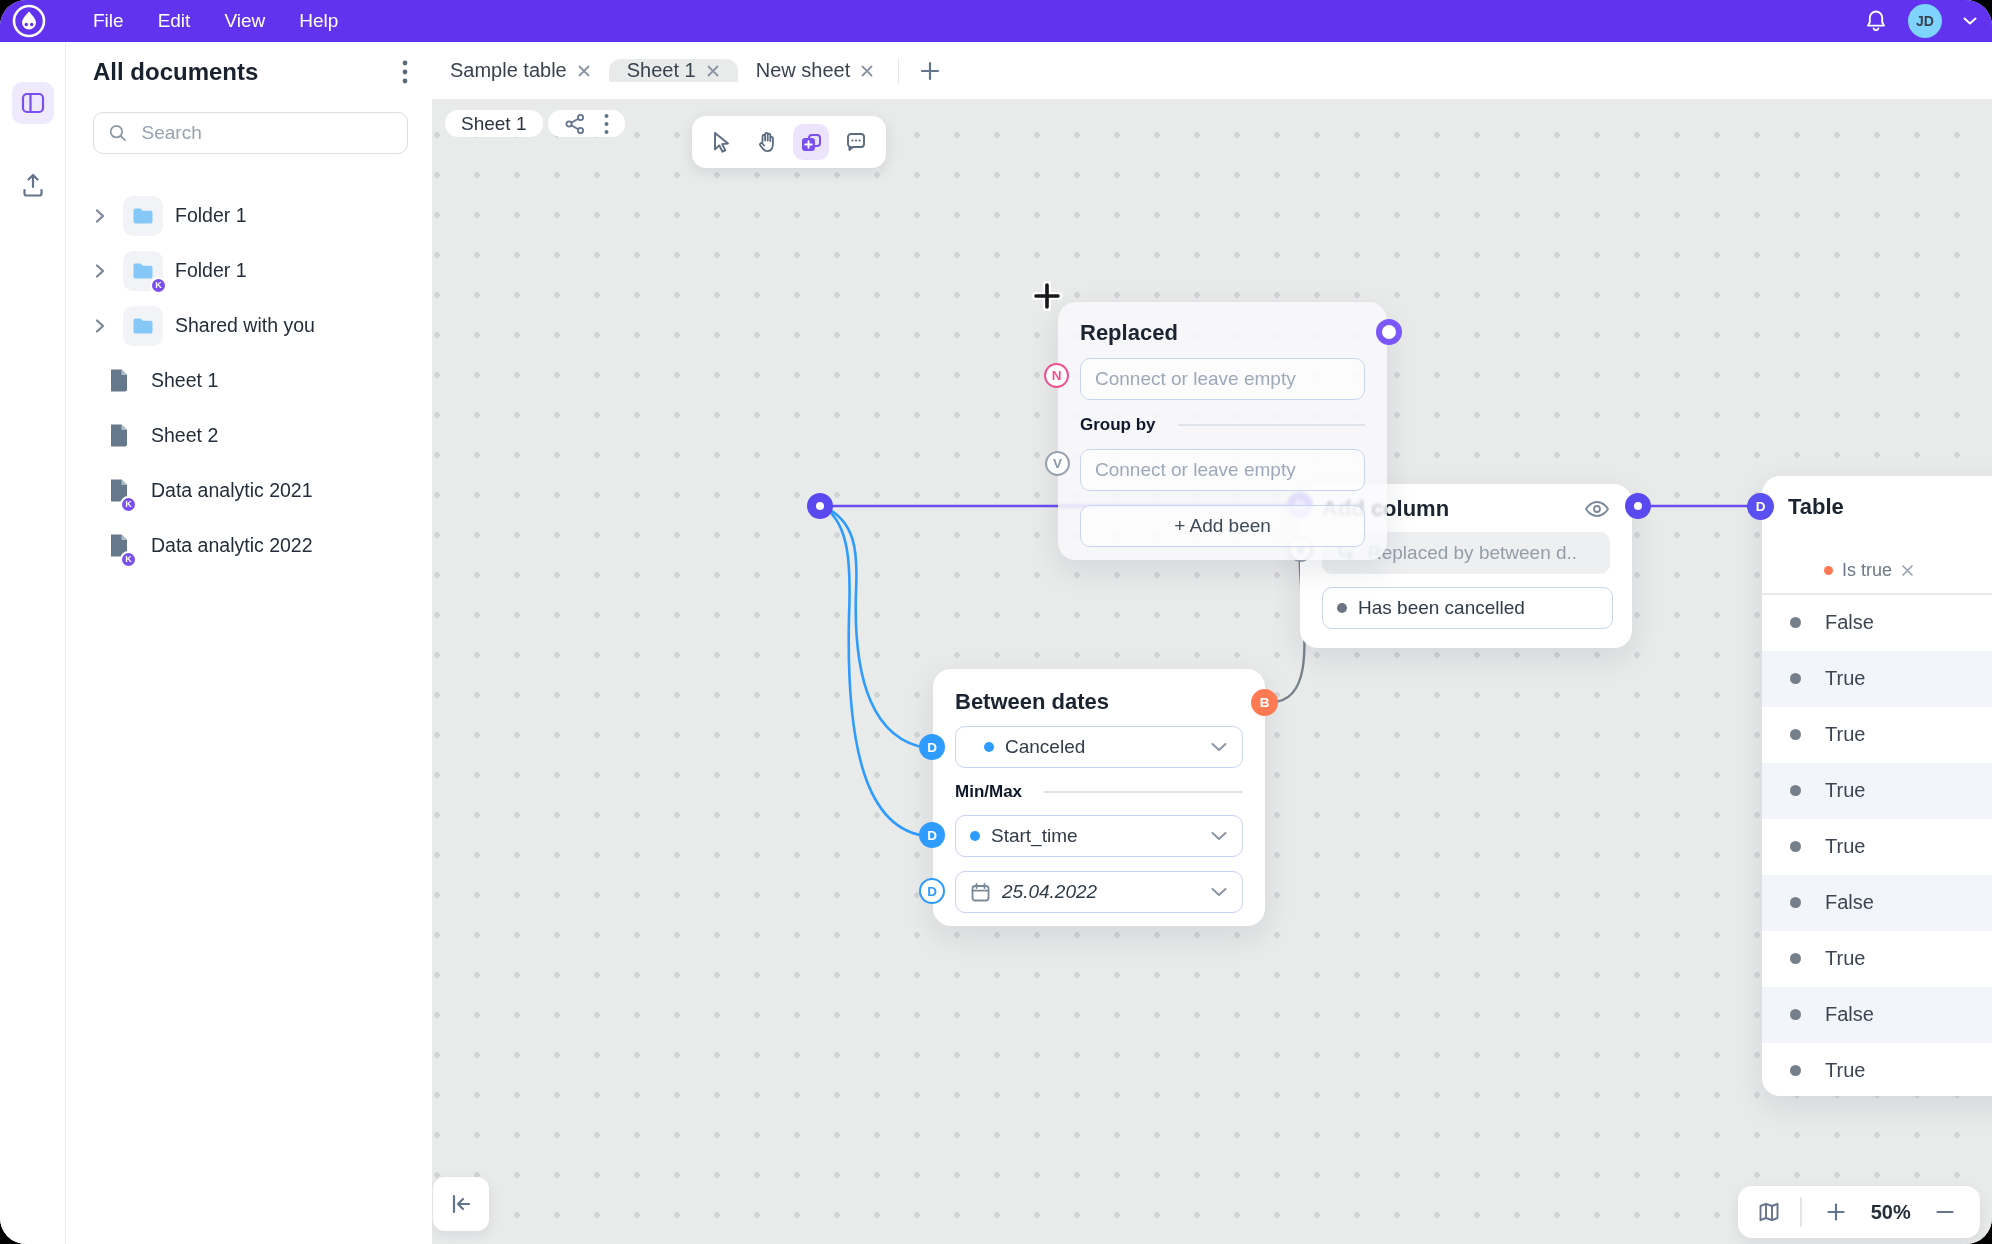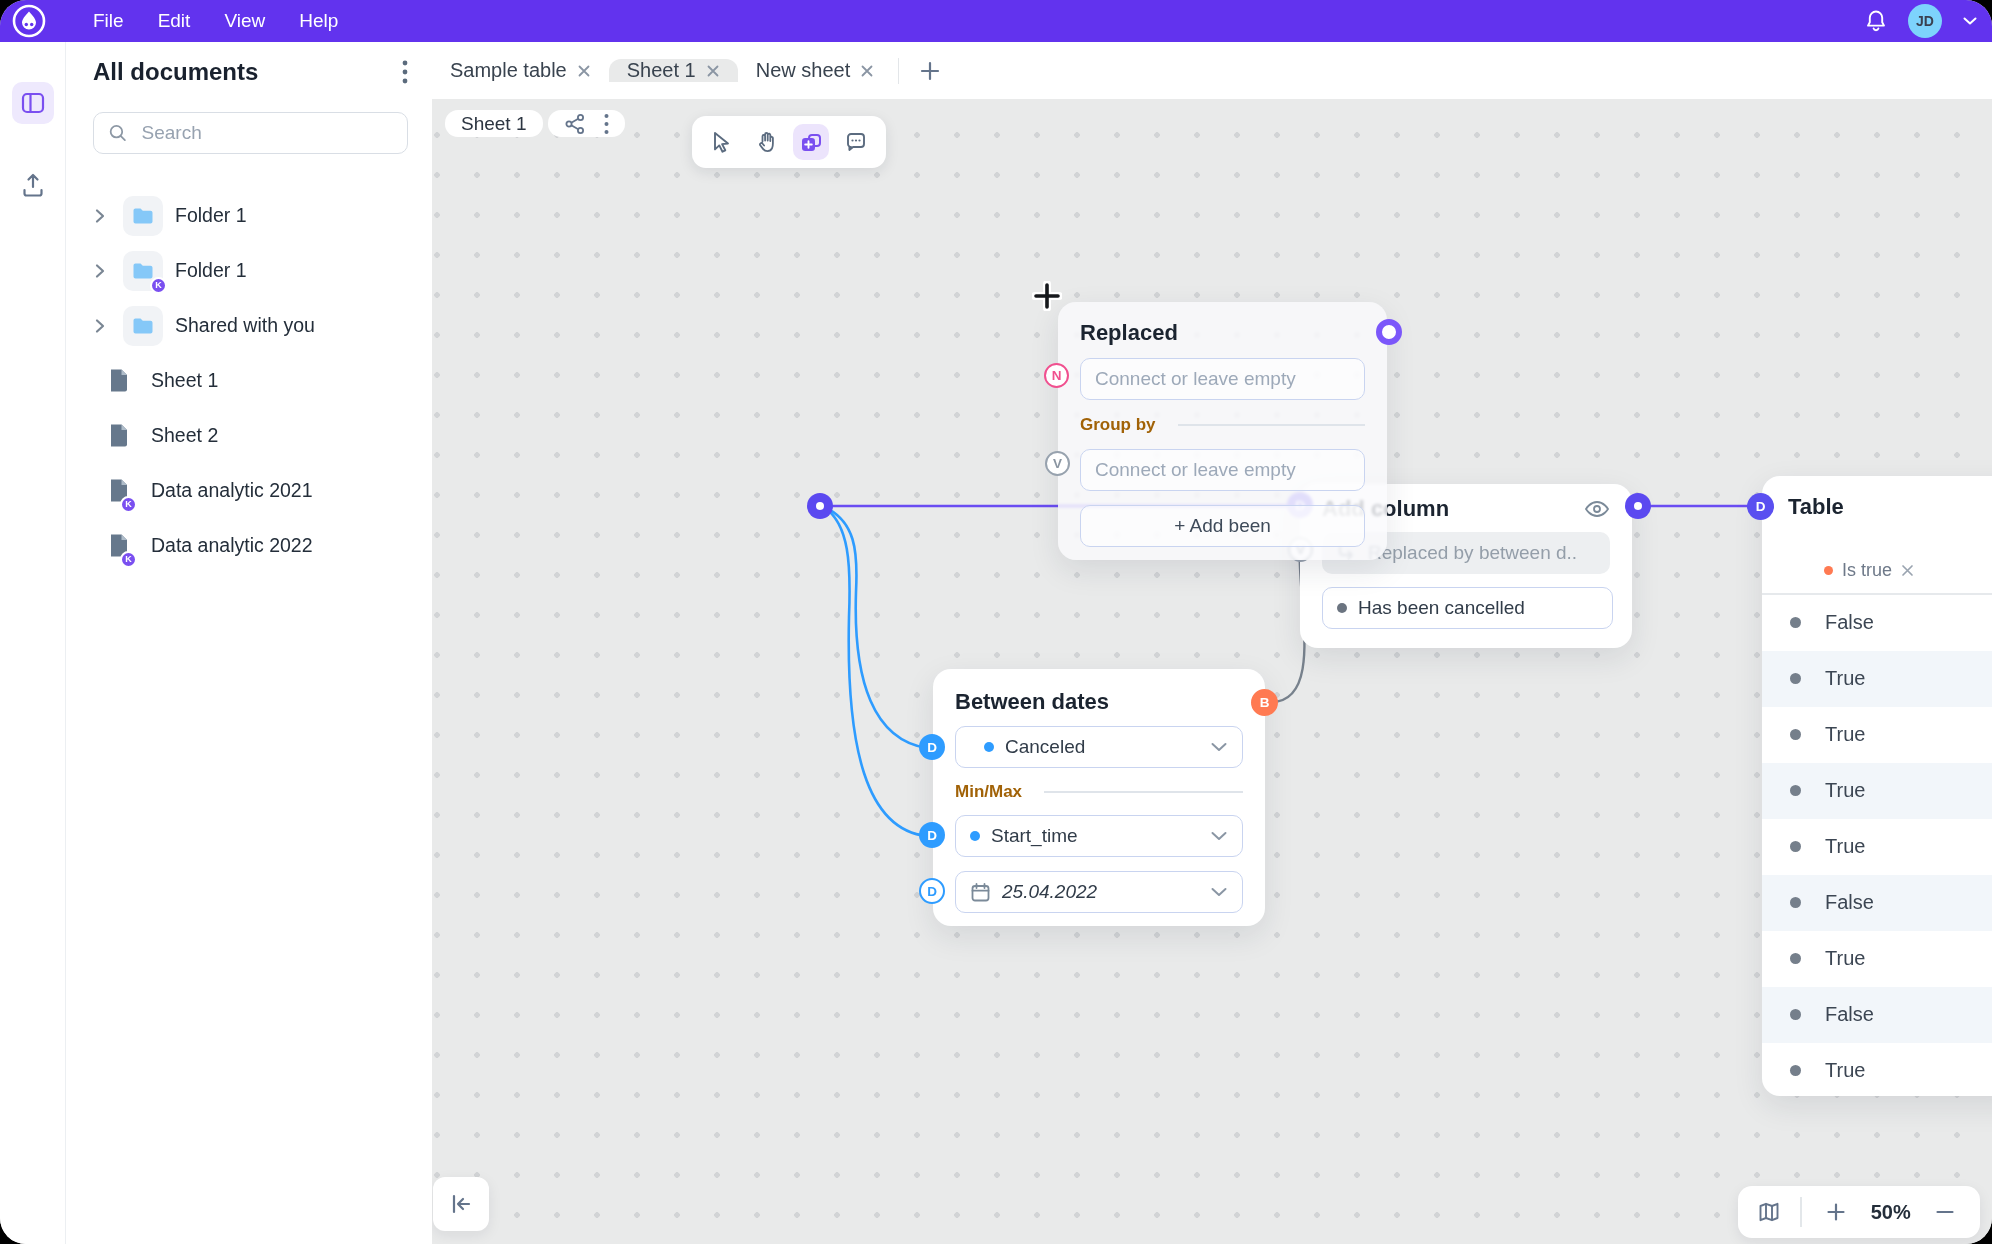--- a/index.html
+++ b/index.html
@@ -58,7 +58,7 @@
   .field{display:flex;align-items:center;gap:11px;border:1.5px solid #c9d4f0;border-radius:10px;background:rgba(255,255,255,.6);padding:0 14px;height:42px;font-size:19px;color:#313c49;}
   .field .grow{flex:1;}
   .ph{color:#9da9b9;}
-  .sec-label{display:flex;align-items:center;gap:22px;font-size:17px;font-weight:700;color:#a16207;}
+  .sec-label{display:flex;align-items:center;gap:22px;font-size:17px;font-weight:700;color:#0f172a;}
   .sec-label .rule{flex:1;height:1.5px;background:#dfe4ea;}
   .dot{width:10px;height:10px;border-radius:50%;flex:0 0 auto;}
   .port{position:absolute;border-radius:50%;display:flex;align-items:center;justify-content:center;font-size:13.5px;font-weight:700;z-index:4;cursor:pointer;}

